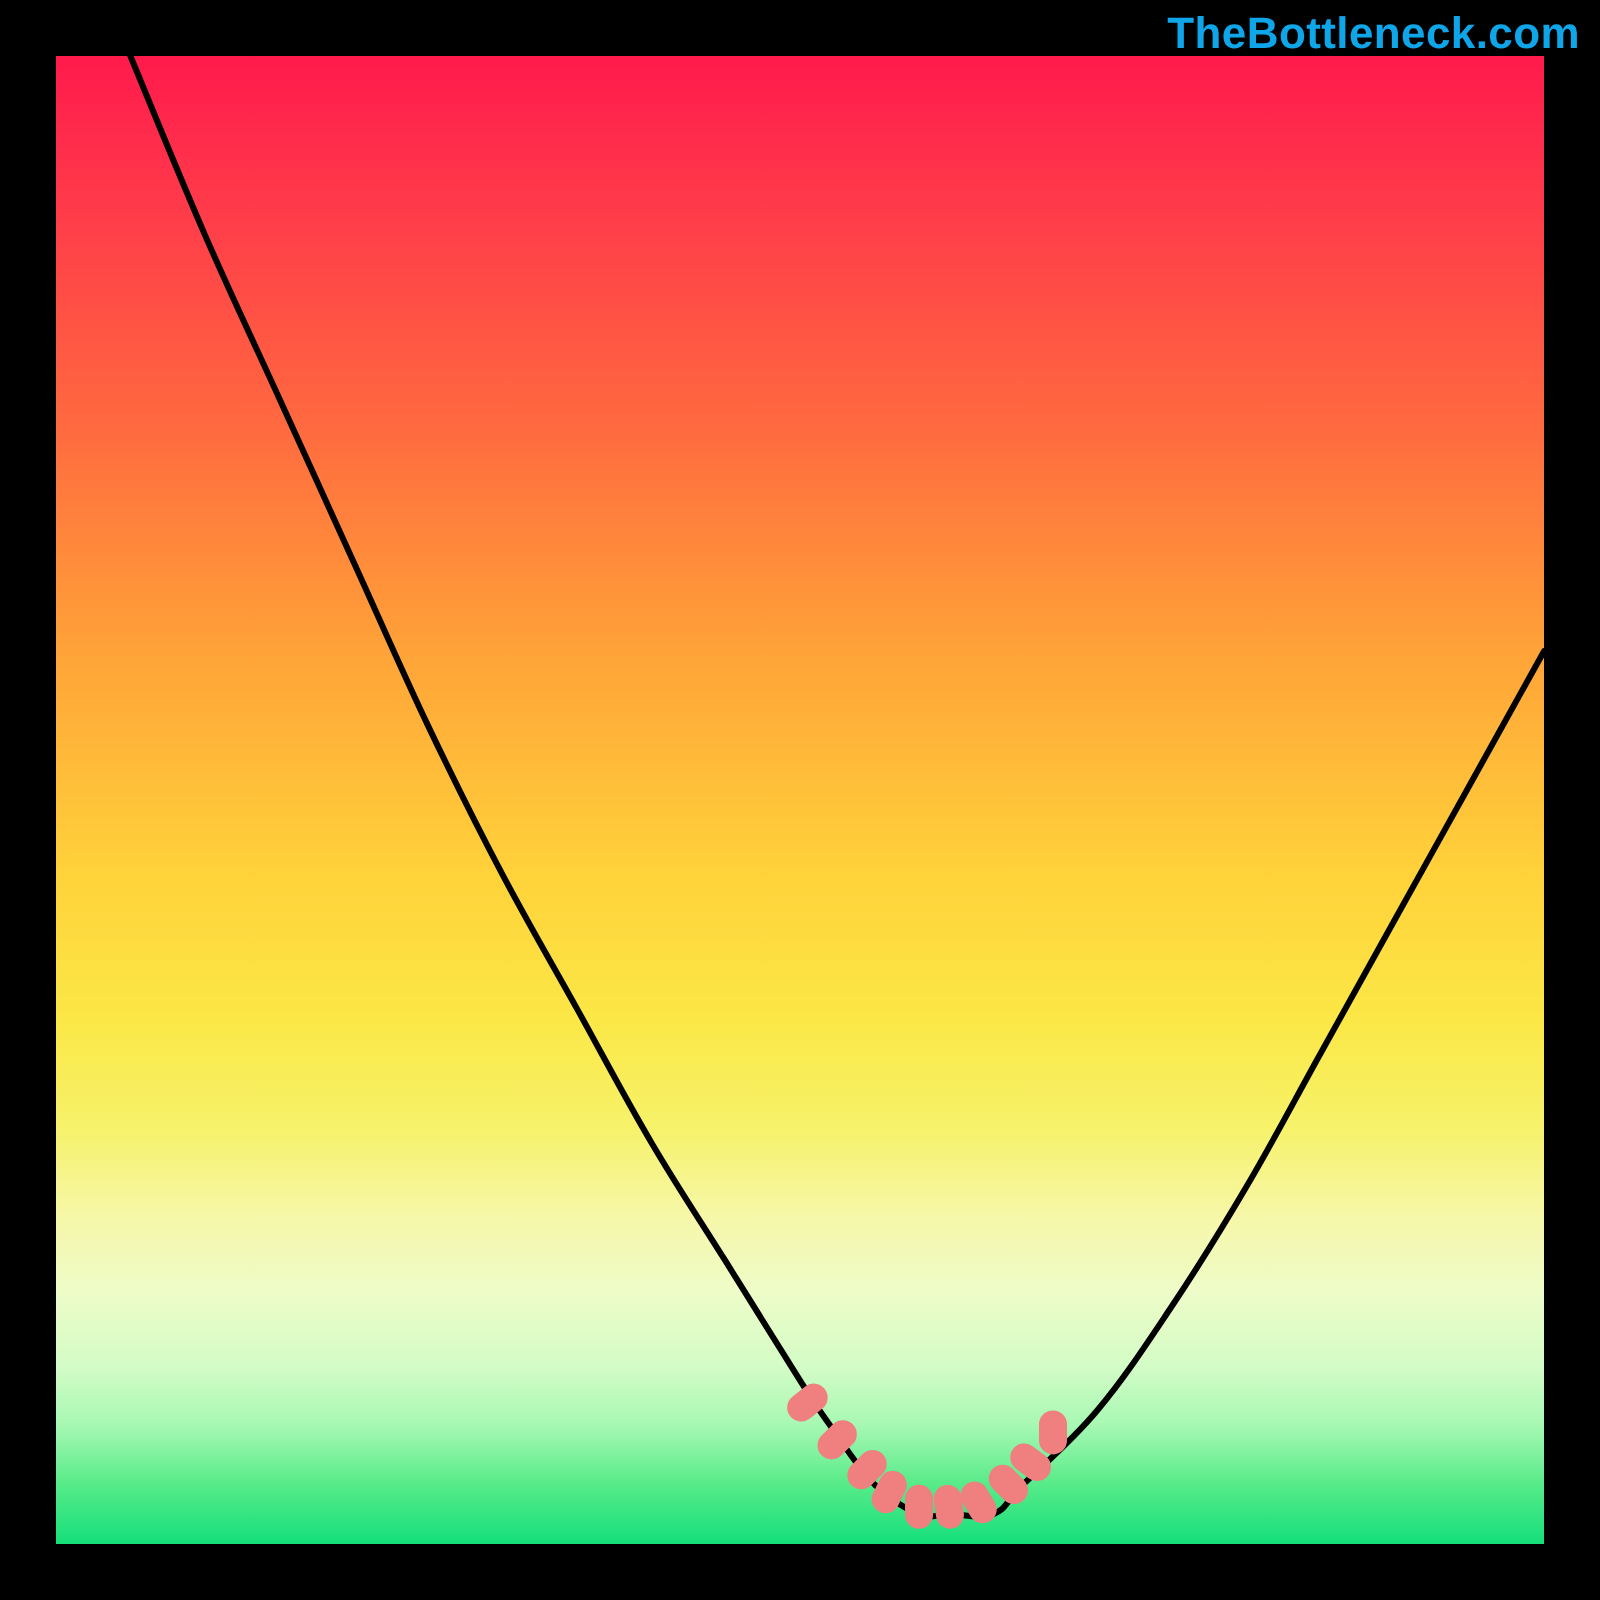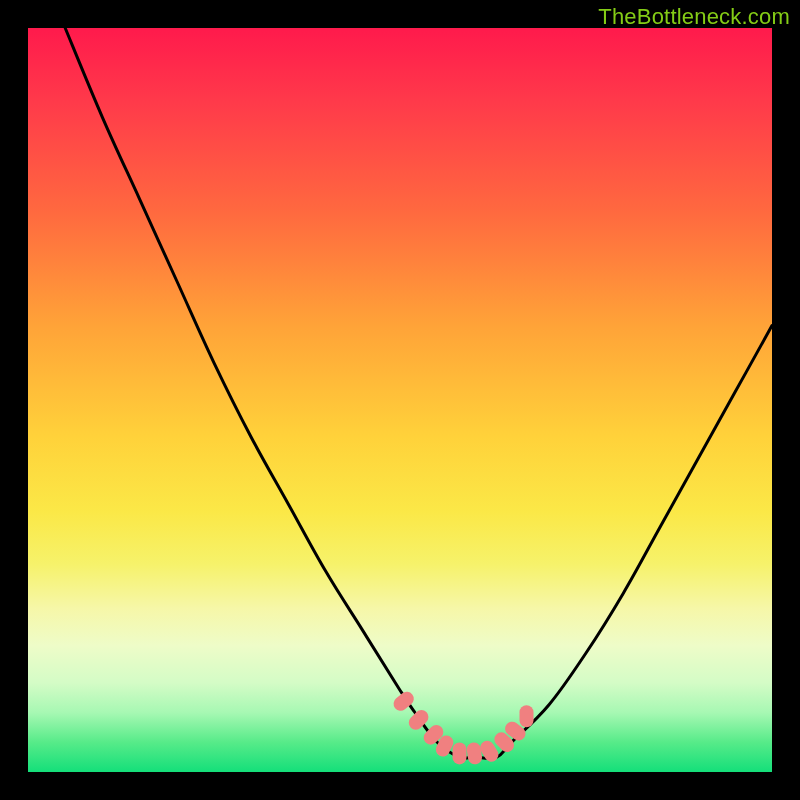--- a/index.html
+++ b/index.html
@@ -46,8 +46,8 @@
     right: 10px;
     font-family: Arial, Helvetica, sans-serif;
     font-size: 22px;
-    font-weight: 400;
-    color: #84cc16;
+    font-weight: 700;
+    color: #0ea5e9;
     letter-spacing: 0.2px;
     user-select: none;
   }

